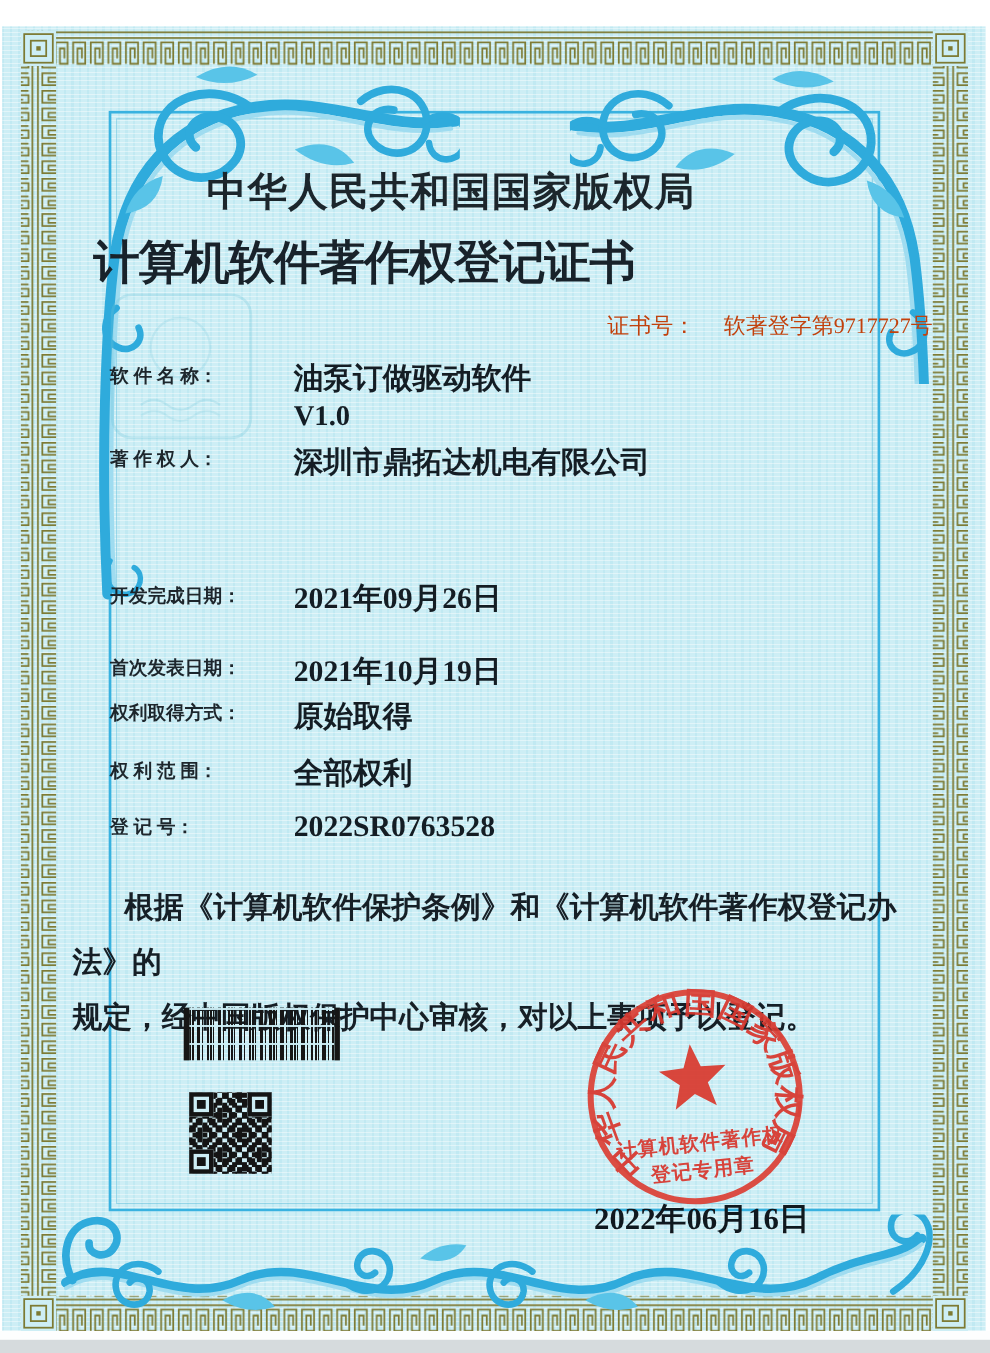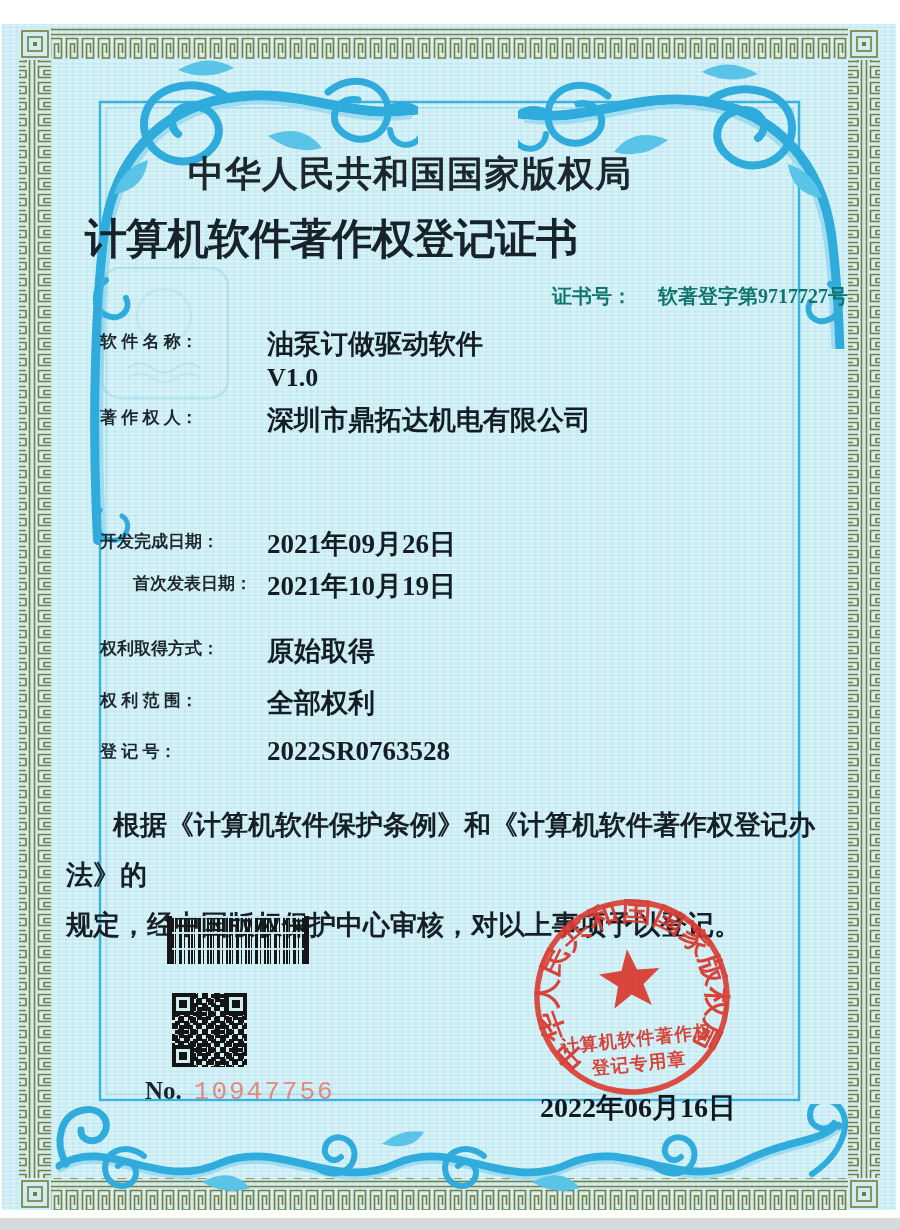--- a/index.html
+++ b/index.html
@@ -27,7 +27,7 @@
     font-size:36px;font-weight:700;color:#1c262c;letter-spacing:1px;white-space:nowrap;}
   .cert-title{position:absolute;left:85px;top:211px;width:650px;
     font-size:42px;font-weight:700;color:#18222a;letter-spacing:-1px;white-space:nowrap;}
-  .certno{position:absolute;left:552px;top:283px;font-size:20px;font-weight:700;color:#0f766e;white-space:nowrap;}
+  .certno{position:absolute;left:552px;top:283px;font-size:20px;font-weight:400;color:#c2410c;white-space:nowrap;}
   .certno .gap{display:inline-block;width:26px;}
   .row{position:absolute;left:100px;white-space:nowrap;}
   .rlabel{font-size:17px;font-weight:700;color:#1d262c;}

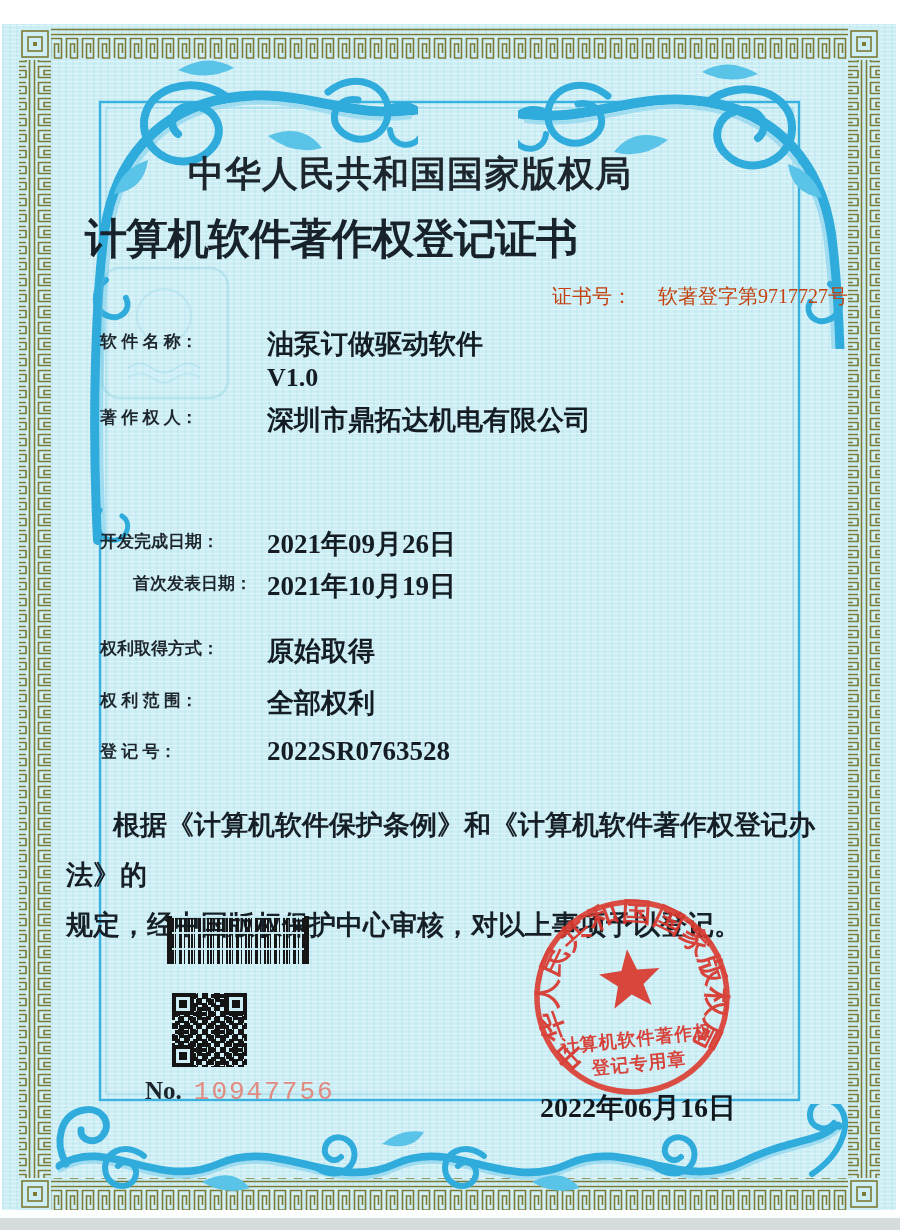--- a/index.html
+++ b/index.html
@@ -32,7 +32,7 @@
   .row{position:absolute;left:100px;white-space:nowrap;}
   .rlabel{font-size:17px;font-weight:700;color:#1d262c;}
   .rvalue{position:absolute;left:167px;top:-4px;font-size:27px;font-weight:700;color:#141d24;white-space:nowrap;}
-  .r0{top:330px;} .r1{top:406px;} .r2{top:530px;} .r3{top:572px;padding-left:33px;} .r4{top:637px;} .r5{top:689px;} .r6{top:740px;}
+  .r0{top:330px;} .r1{top:406px;} .r2{top:530px;} .r3{top:596px;} .r4{top:637px;} .r5{top:689px;} .r6{top:740px;}
   .version{position:absolute;left:267px;top:363px;font-size:26px;font-weight:700;color:#141d24;}
   .para{position:absolute;left:66px;top:800px;width:794px;font-size:27px;font-weight:700;
         color:#161f26;line-height:50px;}

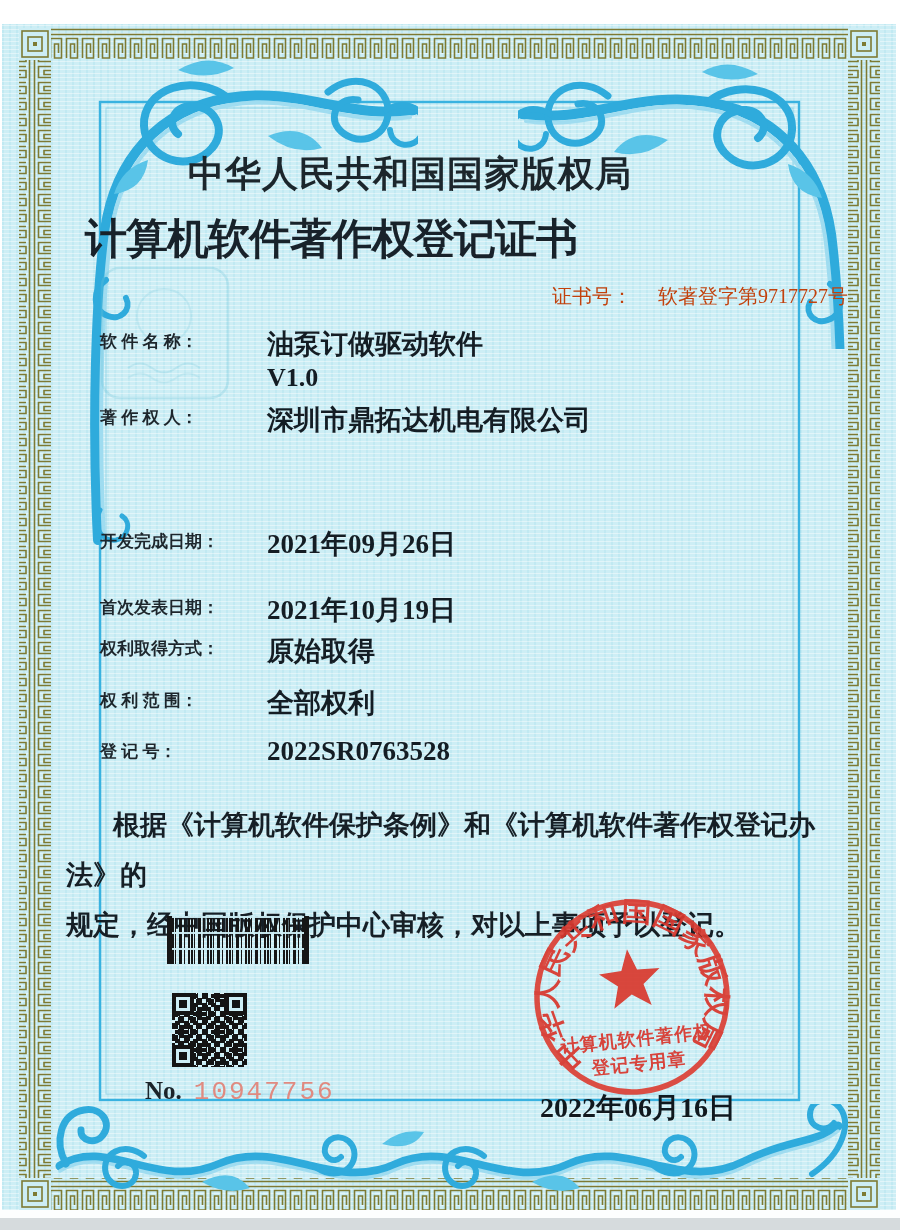--- a/index.html
+++ b/index.html
@@ -214,10 +214,6 @@
         <i></i>
       </div>
   </div>
-  <div class="serial">
-    <span class="no">No.</span>
-    <span class="num">10947756</span>
-  </div>
 
   <svg class="seal" width="240" height="240" viewBox="-120 -120 240 240">
     <defs>

